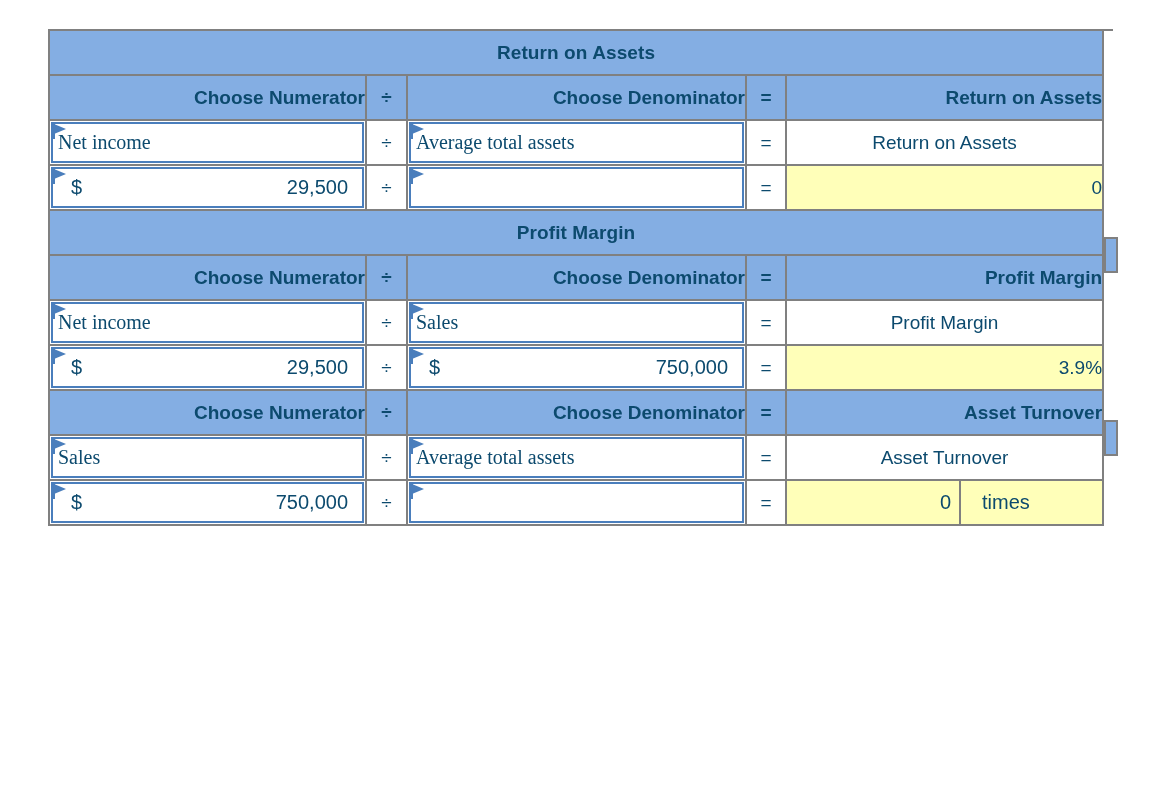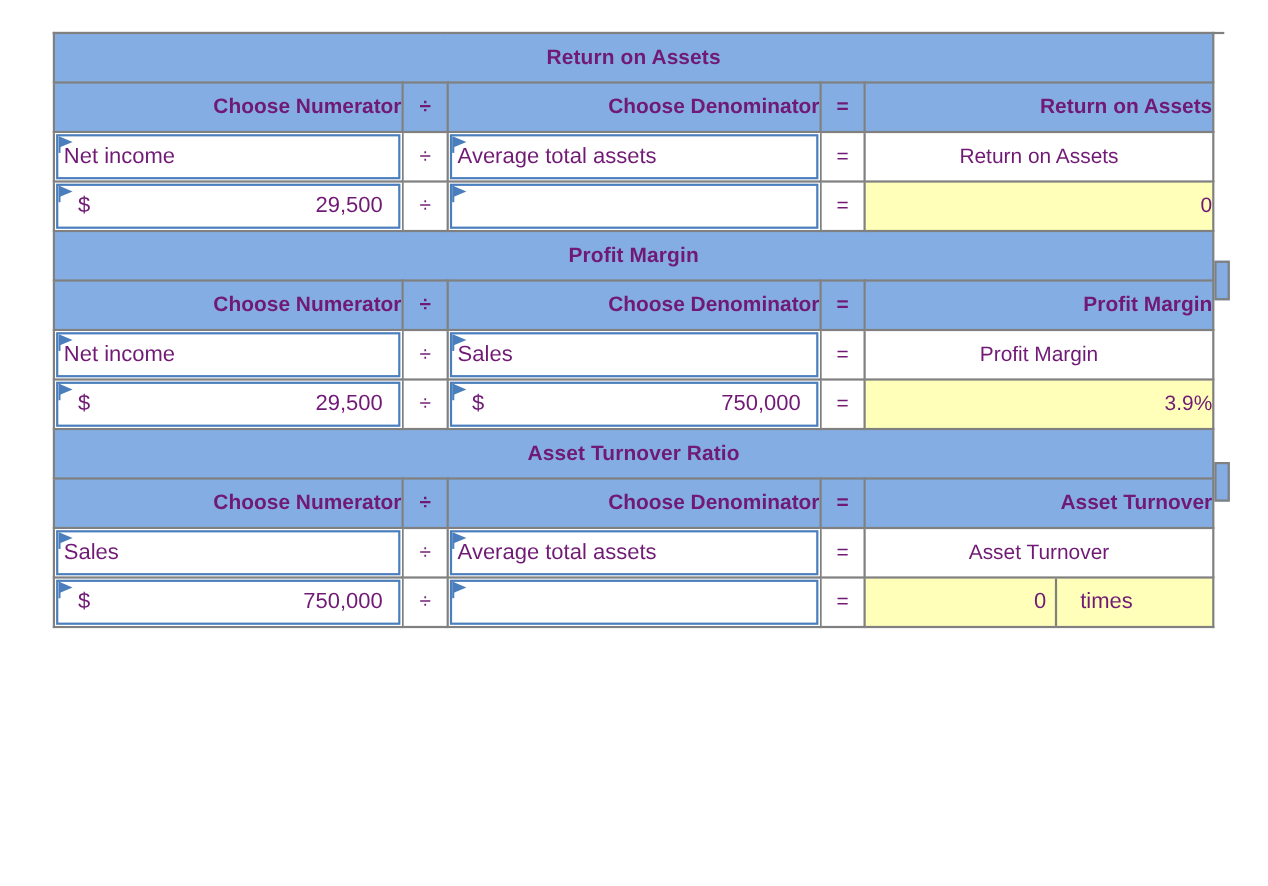--- a/index.html
+++ b/index.html
@@ -39,7 +39,7 @@
     padding: 0;
     margin: 12px;
     font-size: 19px;
-    color: #701a75;
+    color: #0c4a6e;
     height: 45px;
     box-sizing: border-box;
     vertical-align: middle;

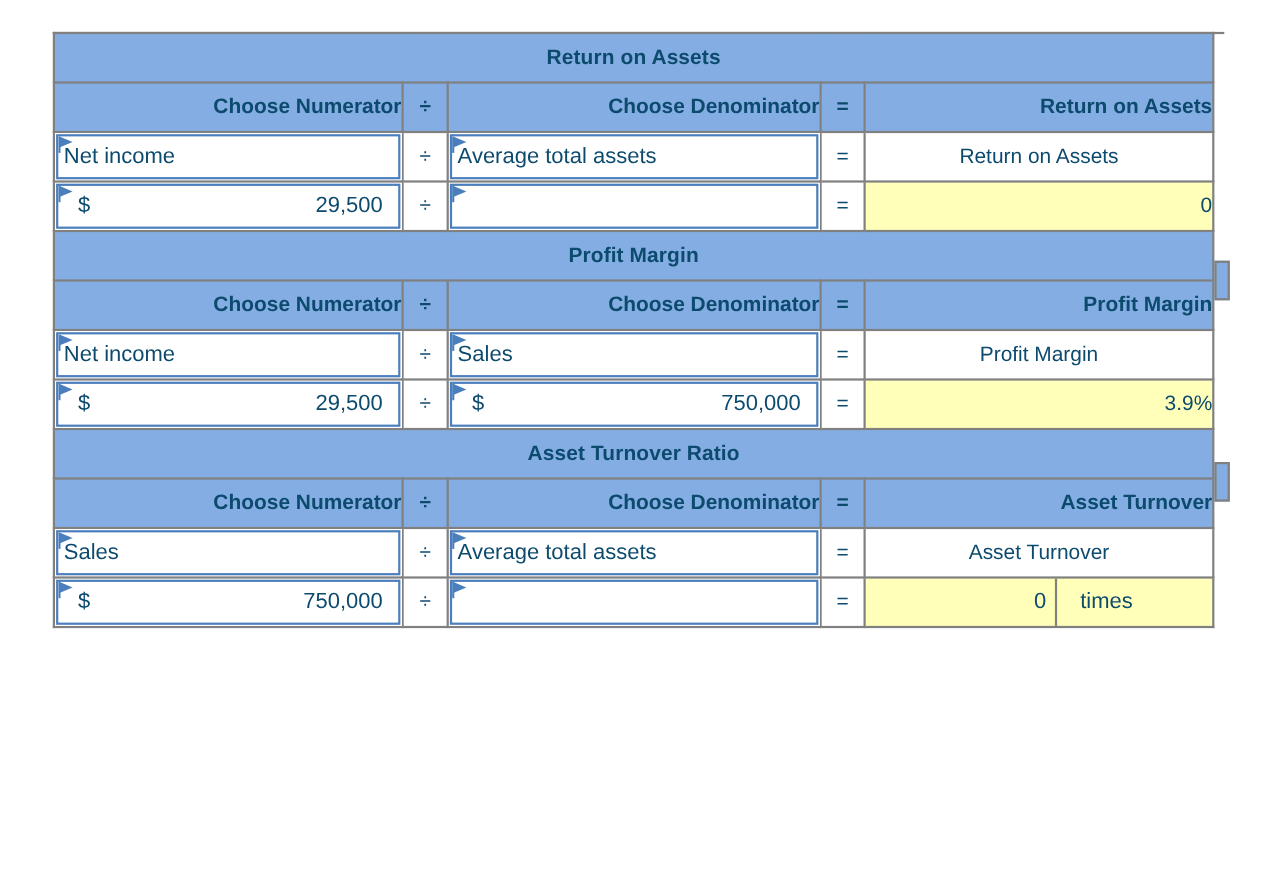--- a/index.html
+++ b/index.html
@@ -99,6 +99,7 @@
   .input-inner.txt {
     padding-left: 5px;
     justify-content: flex-start;
+    font-family: Liberation Serif, serif;
   }
   .input-inner.money {
     justify-content: space-between;

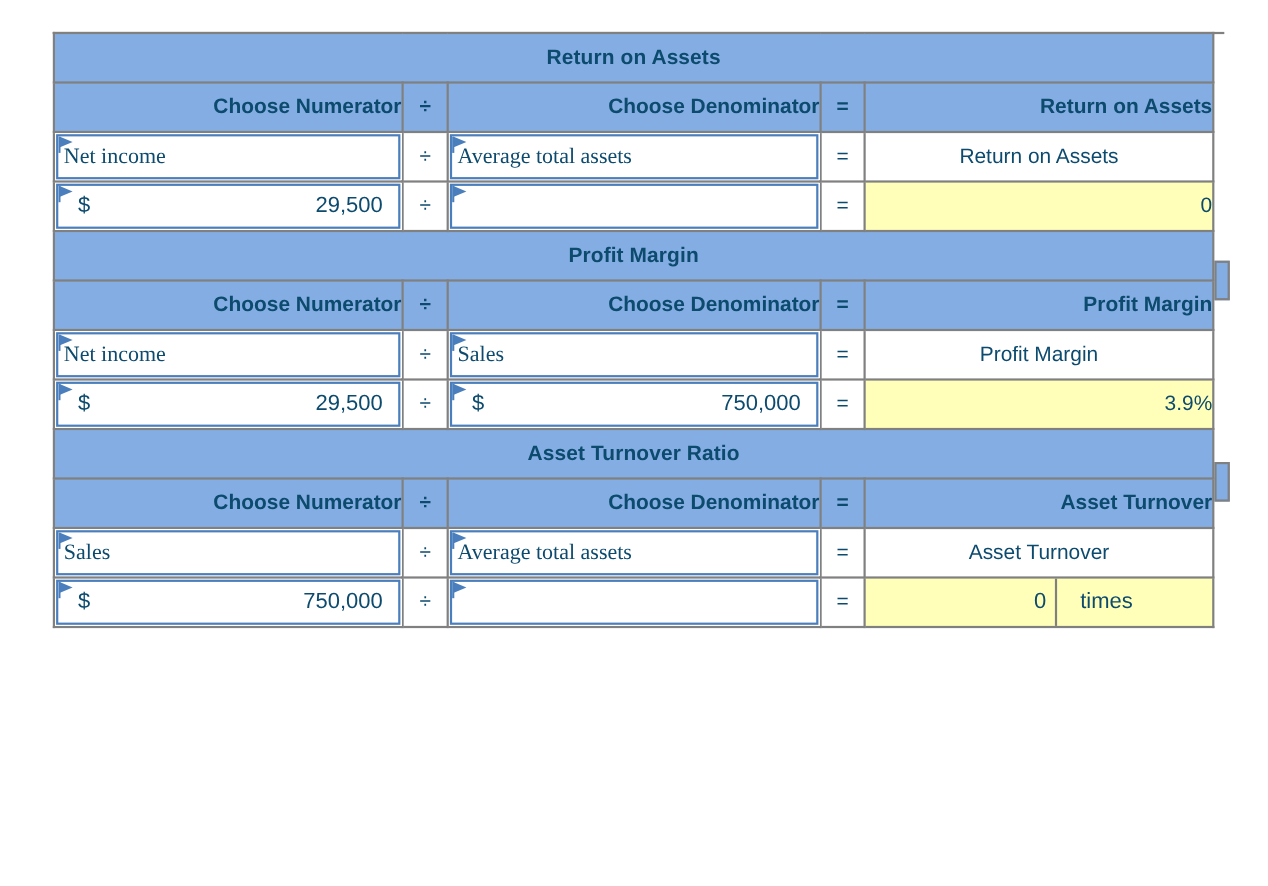--- a/index.html
+++ b/index.html
@@ -298,9 +298,6 @@
     </tr>
 
     <tr>
-      <td class="hdr-band" colspan="5">Asset Turnover Ratio</td>
-    </tr>
-    <tr>
       <td class="hdr-col">Choose Numerator</td>
       <td class="op-cell on-band">÷</td>
       <td class="hdr-col">Choose Denominator</td>

